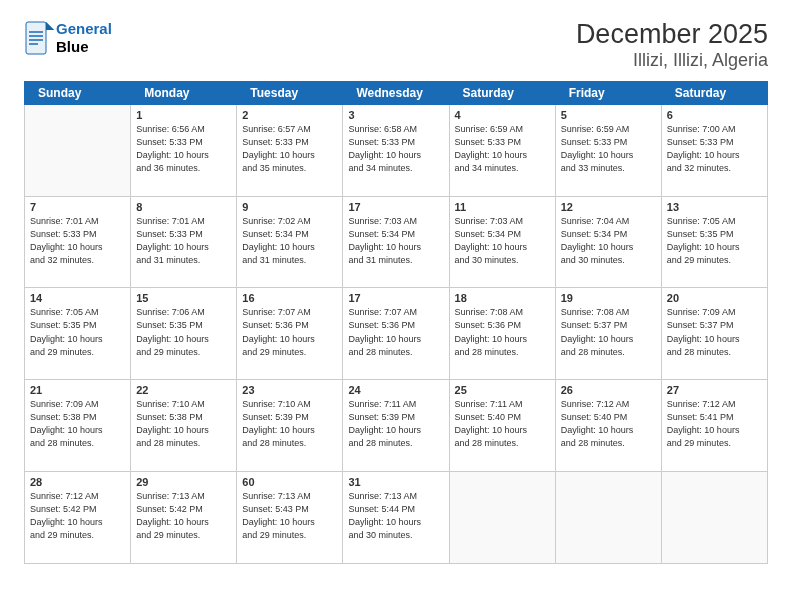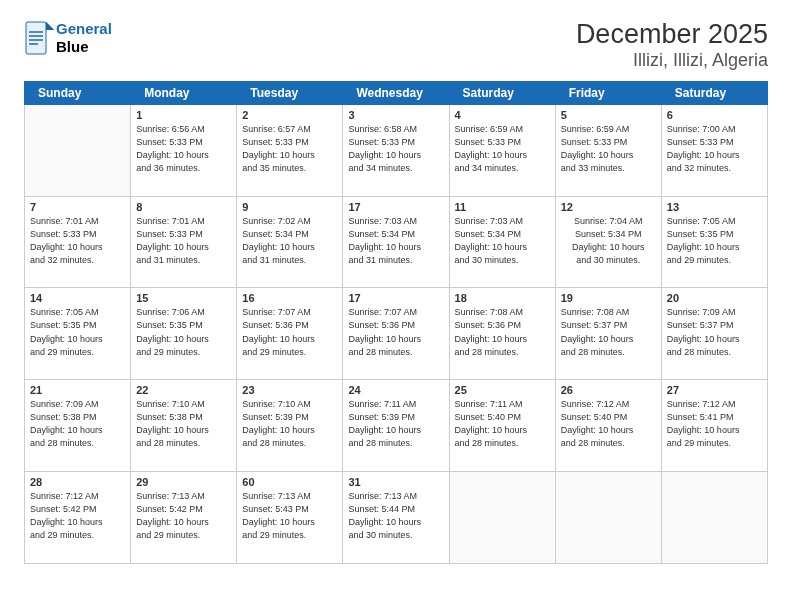--- a/index.html
+++ b/index.html
@@ -200,7 +200,7 @@
           </td>
           <td>
             <span class="day-num">12</span>
-            <div class="day-info" style="white-space: pre-line; text-align: center;">Sunrise: 7:04 AM
+            <div class="day-info" style="white-space: pre-line;">Sunrise: 7:04 AM
 Sunset: 5:34 PM
 Daylight: 10 hours
 and 30 minutes.</div>

